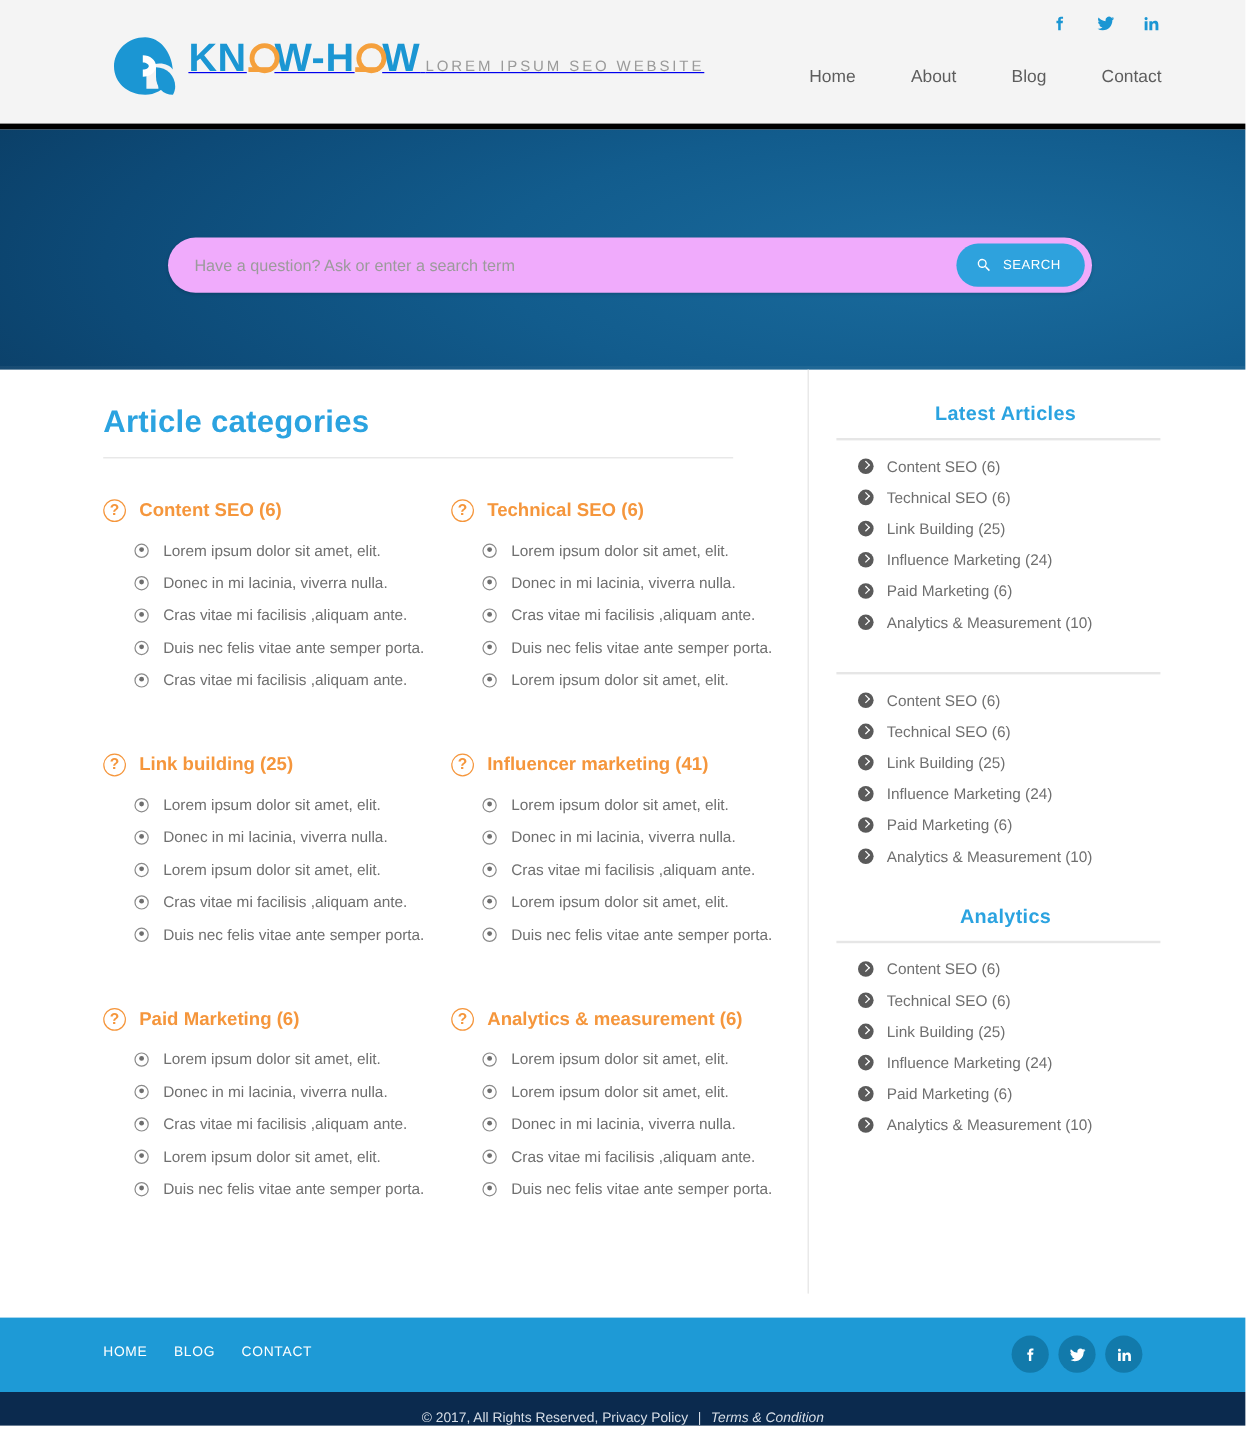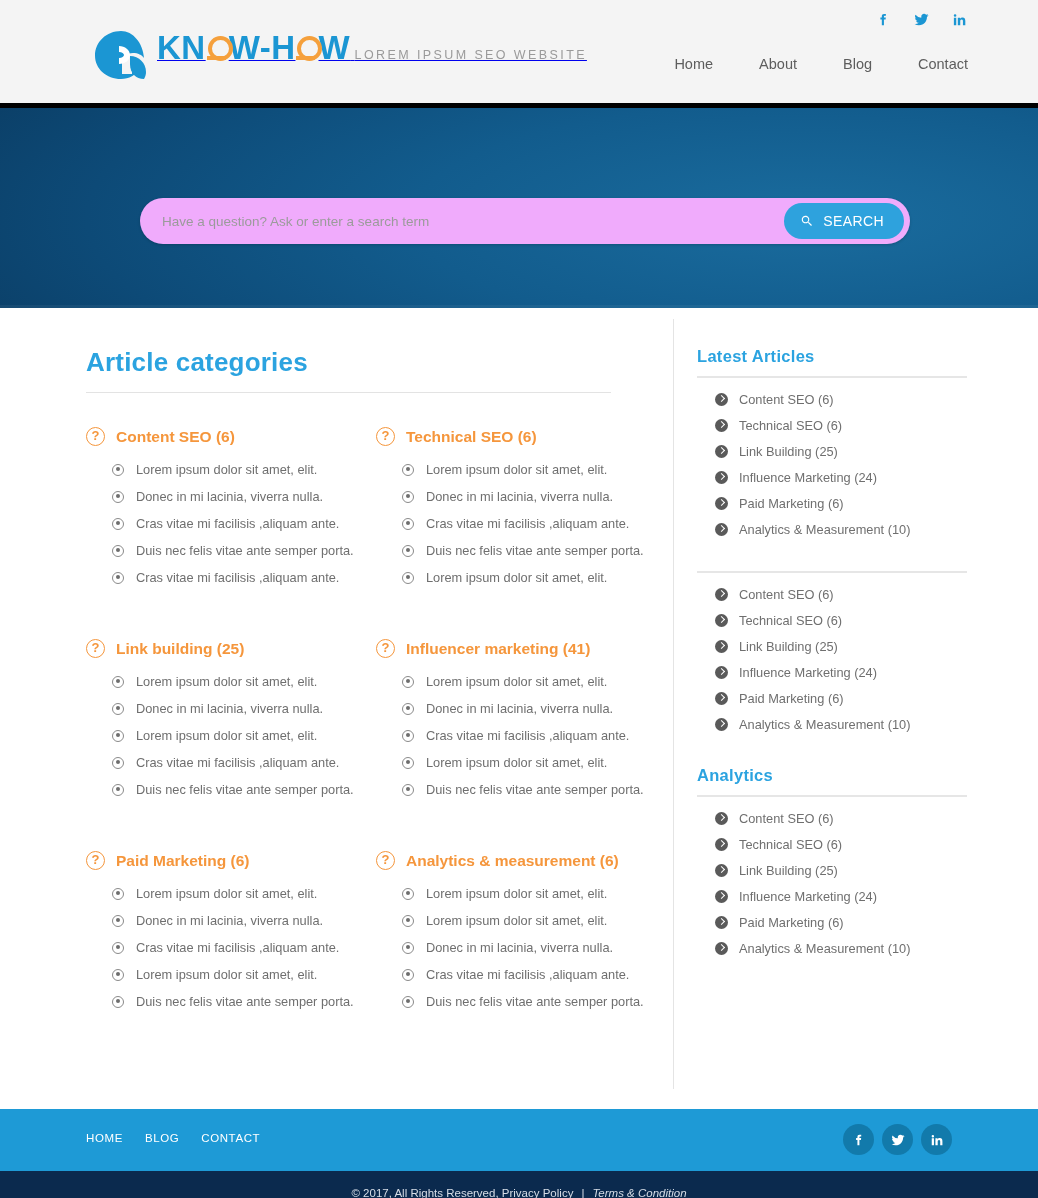--- a/index.html
+++ b/index.html
@@ -157,7 +157,7 @@
     background: #2ea2dd;
     color: #ffffff;
     font-family: "Liberation Sans", sans-serif;
-    font-size: 14px;
+    font-size: 11px;
     letter-spacing: 0.4px;
     display: flex;
     align-items: center;

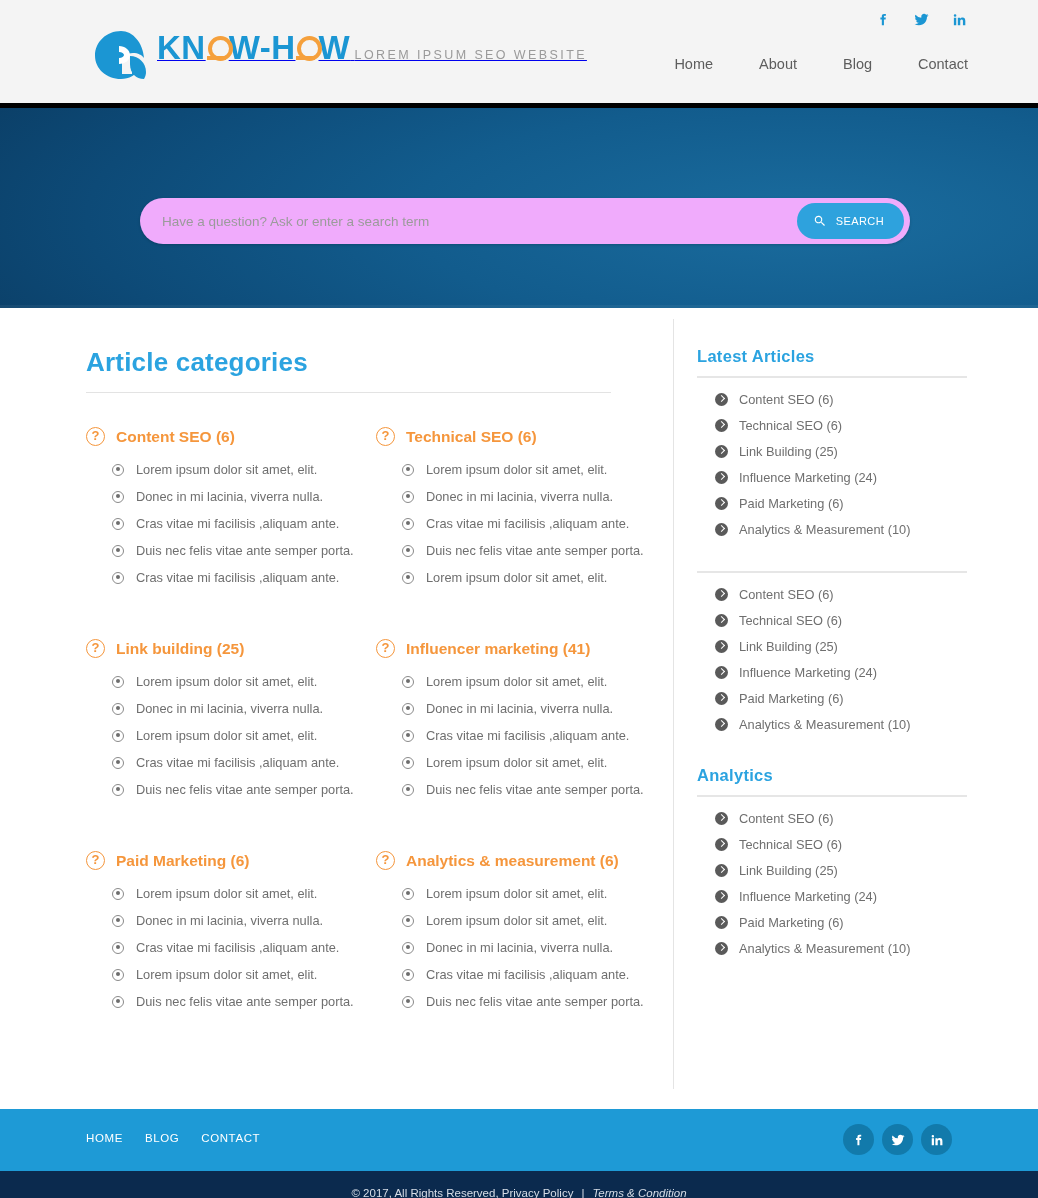--- a/index.html
+++ b/index.html
@@ -172,7 +172,6 @@
     padding-top: 30px;
     padding-bottom: 40px;
     min-height: 790px;
-    margin-top: 11px;
   }
   .divider-vert {
     position: absolute;

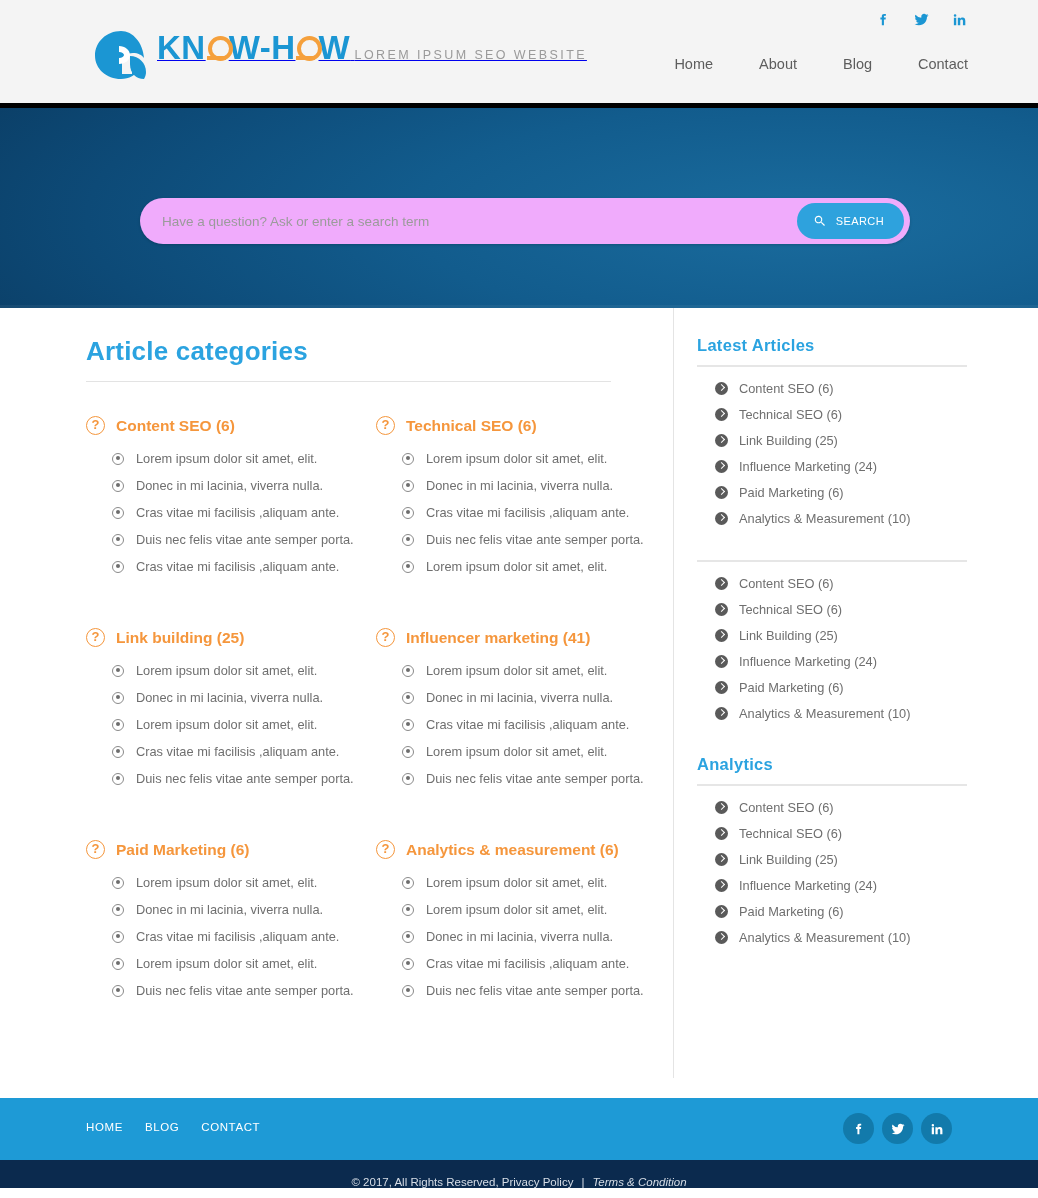--- a/index.html
+++ b/index.html
@@ -270,6 +270,7 @@
     left: 697px;
     top: 28px;
     width: 282px;
+    text-align: center;
   }
   .widget { margin-bottom: 34px; }
   .widget-title {

